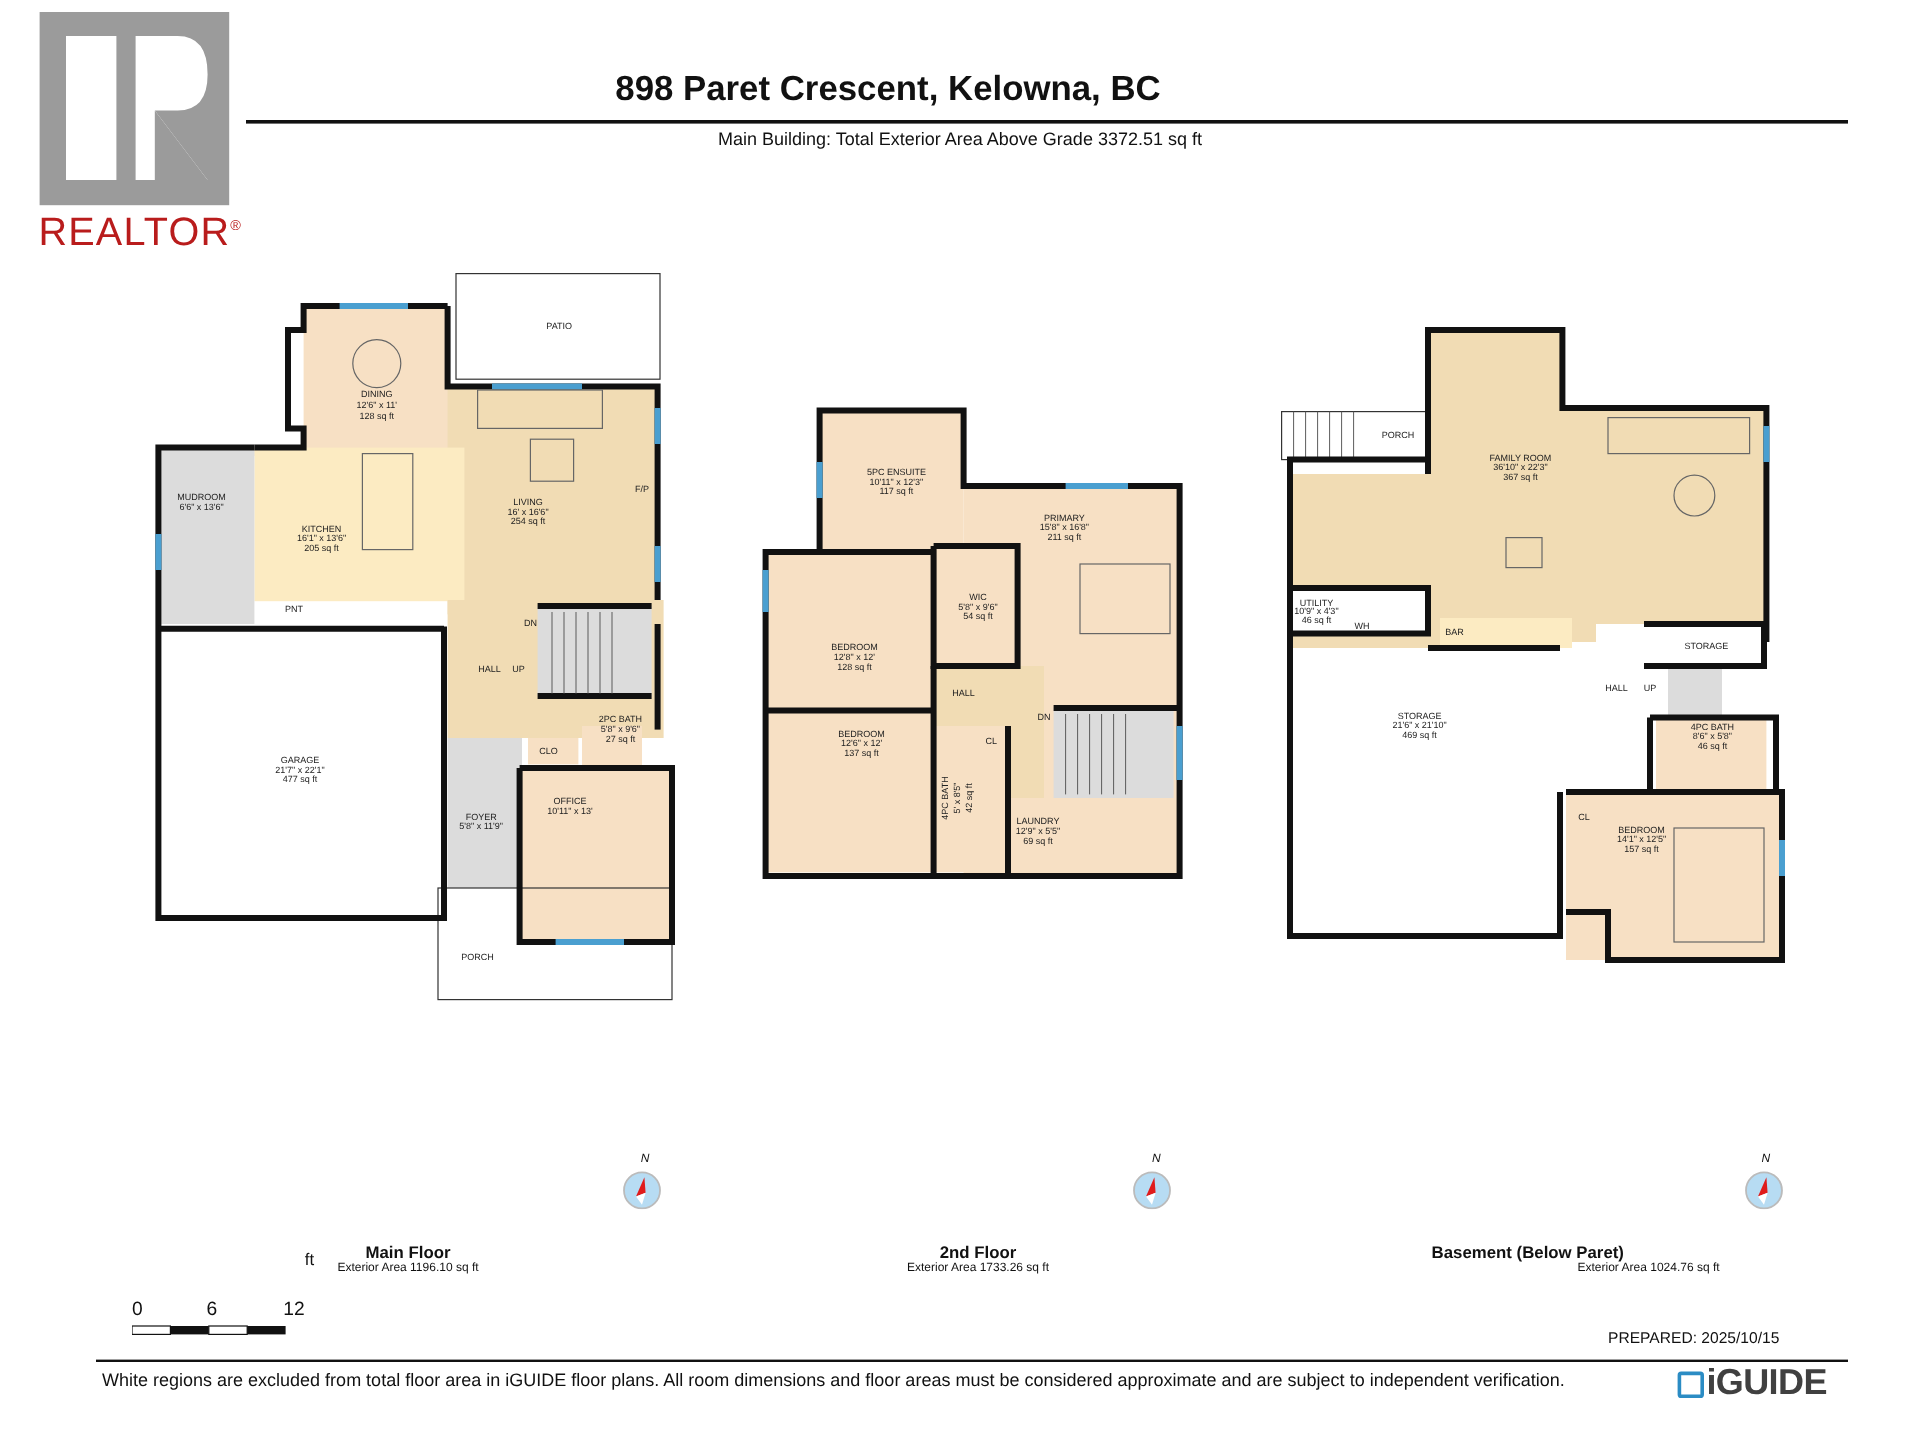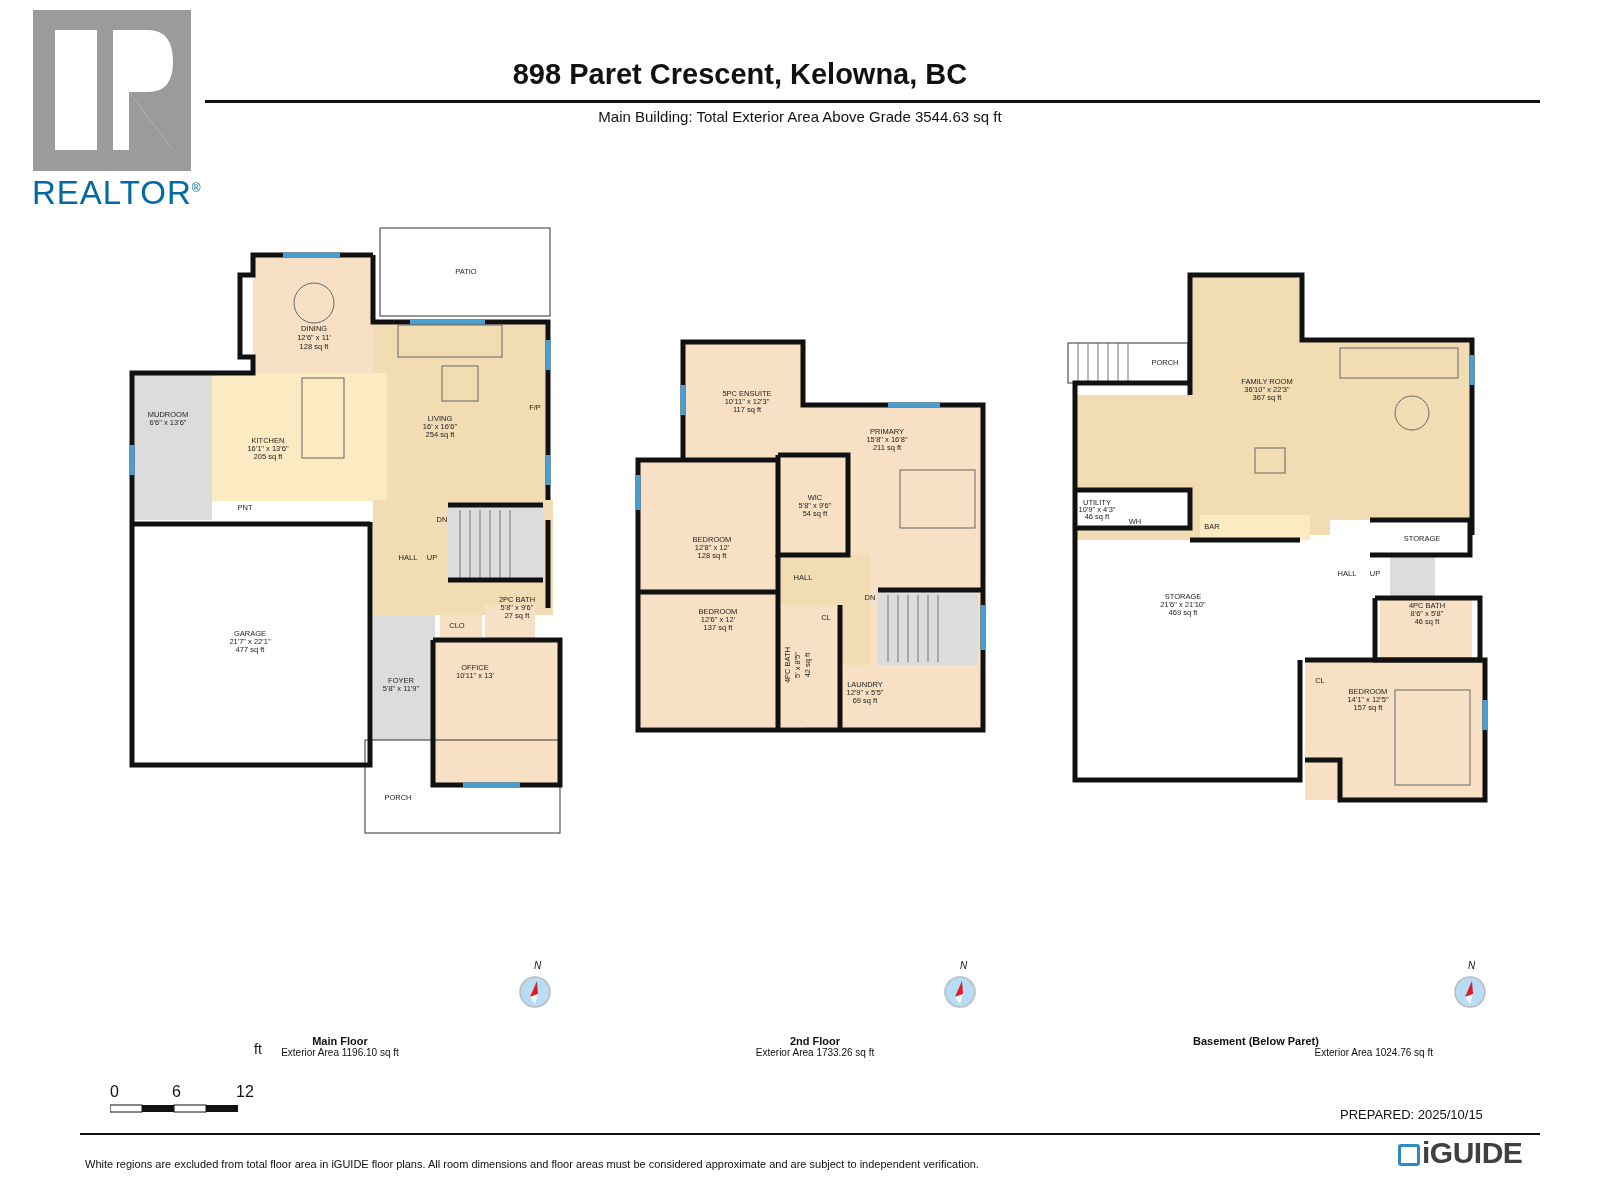--- a/index.html
+++ b/index.html
@@ -35,7 +35,7 @@
 
 <div class="abs title">898 Paret Crescent, Kelowna, BC</div>
 <div class="abs rule"></div>
-<div class="abs subtitle">Main Building: Total Exterior Area Above Grade 3544.63 sq ft</div>
+<div class="abs subtitle">Main Building: Total Exterior Area Above Grade 3372.51 sq ft</div>
 
 <svg class="plan" width="1600" height="1200" viewBox="0 0 1600 1200">
 

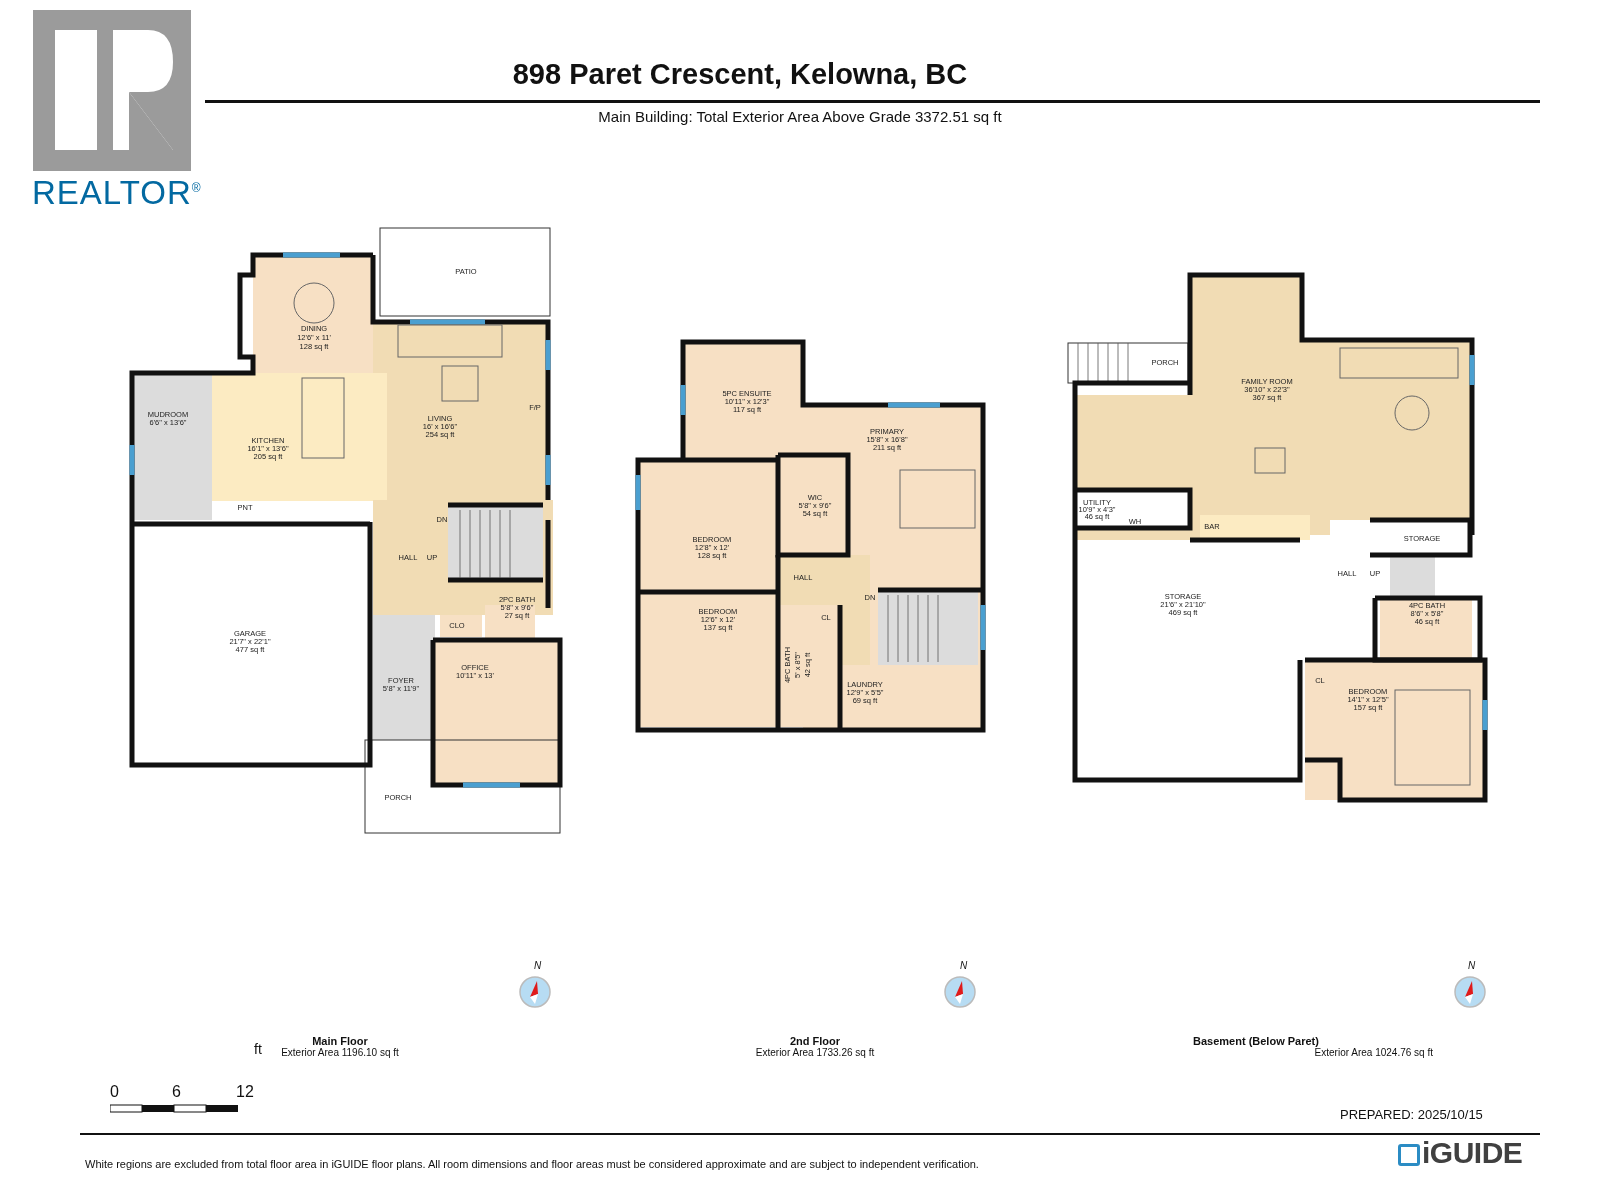--- a/index.html
+++ b/index.html
@@ -6,7 +6,7 @@
   body{width:1600px;height:1200px;position:relative;overflow:hidden;font-family:"Liberation Sans",sans-serif;color:#111;}
   .abs{position:absolute;}
   .logo-box{left:33px;top:10px;width:158px;height:161px;background:#9b9b9b;}
-  .logo-text{left:32px;top:174px;font-size:33px;color:#0369a1;letter-spacing:1px;font-family:"Liberation Sans",sans-serif;}
+  .logo-text{left:32px;top:174px;font-size:33px;color:#b91c1c;letter-spacing:1px;font-family:"Liberation Sans",sans-serif;}
   .title{left:0;width:1480px;top:58px;text-align:center;font-size:29px;font-weight:bold;}
   .rule{left:205px;top:100px;width:1335px;height:3px;background:#111;}
   .subtitle{left:0;width:1600px;top:108px;text-align:center;font-size:15px;}

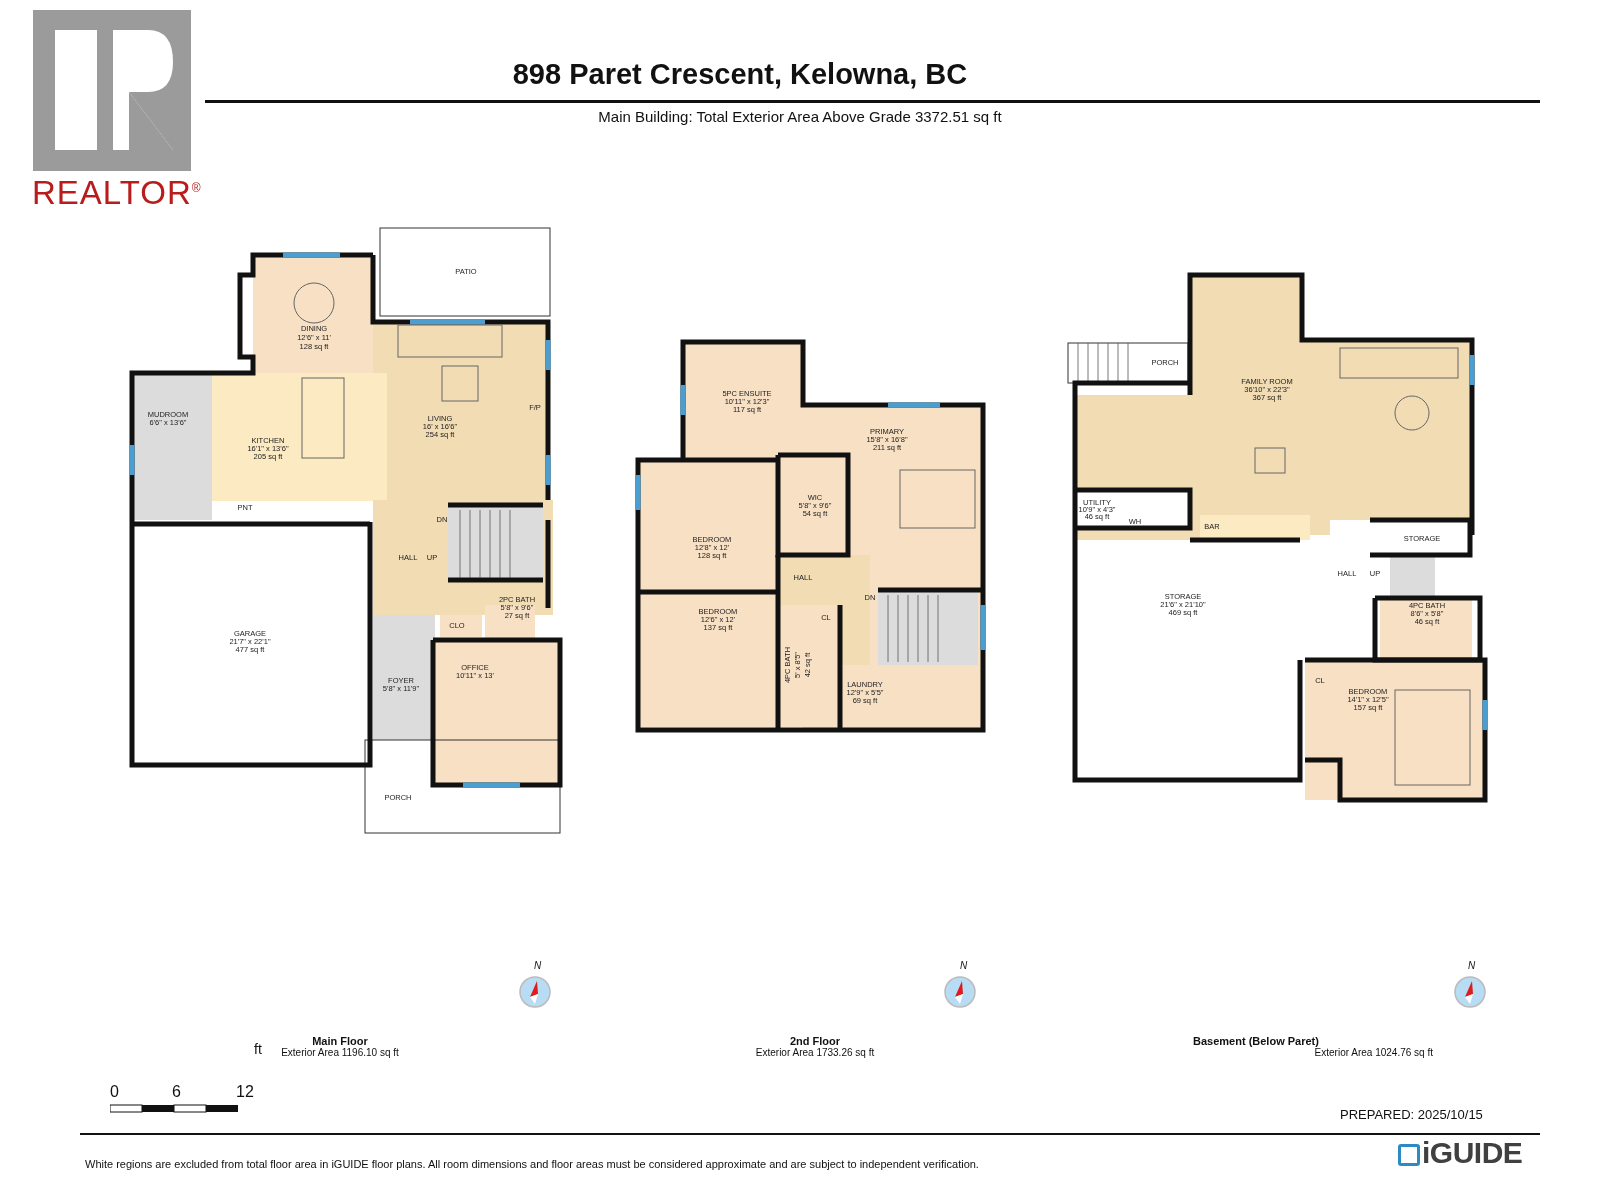--- a/index.html
+++ b/index.html
@@ -12,7 +12,7 @@
   .subtitle{left:0;width:1600px;top:108px;text-align:center;font-size:15px;}
   svg.plan{position:absolute;left:0;top:0;}
   .rl{font-family:"Liberation Sans",sans-serif;font-size:7.5px;fill:#222;text-anchor:middle;}
-  .floor-name{font-weight:bold;font-size:11px;text-align:center;}
+  .floor-name{font-weight:bold;font-size:14px;text-align:center;}
   .floor-area{font-size:10px;text-align:center;}
   .compass{width:40px;height:40px;}
   .scale-lbl{font-size:16px;}

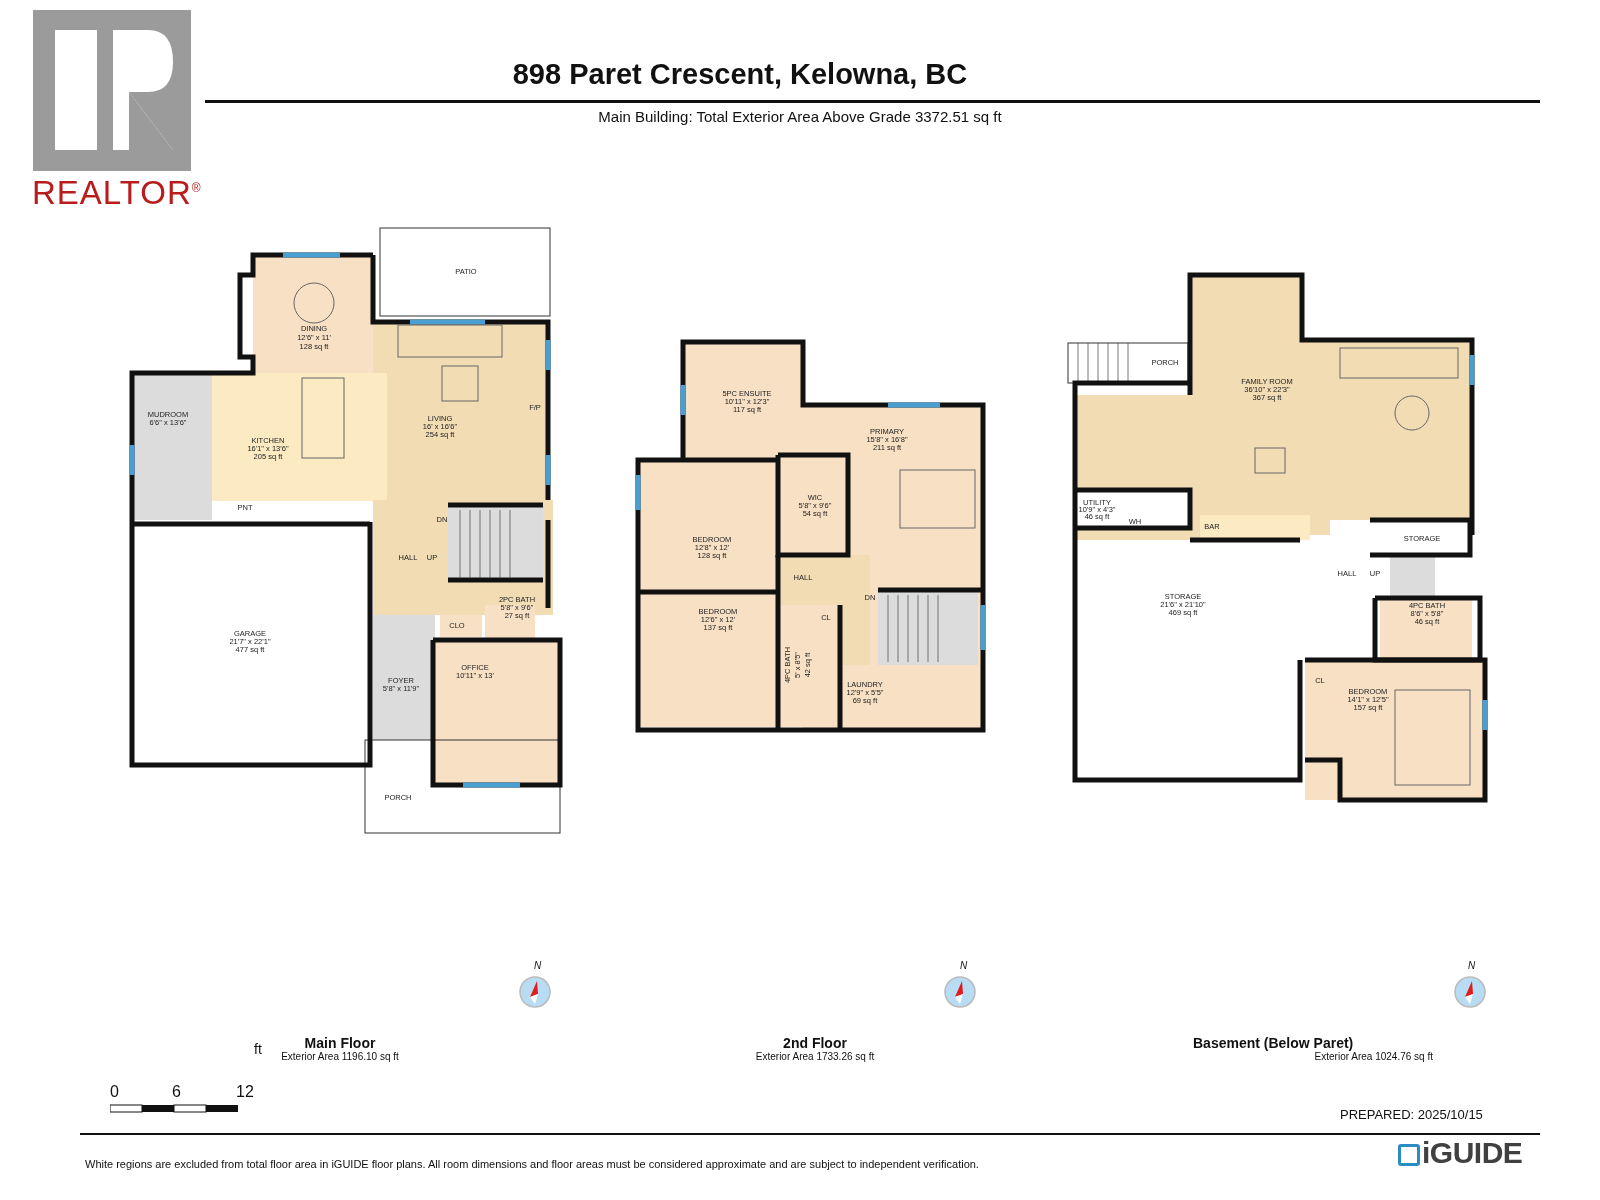--- a/index.html
+++ b/index.html
@@ -17,7 +17,7 @@
   .compass{width:40px;height:40px;}
   .scale-lbl{font-size:16px;}
   .bottom-rule{left:80px;top:1133px;width:1460px;height:2px;background:#111;}
-  .disclaimer{left:85px;top:1142px;font-size:11px;margin-top:16px;}
+  .disclaimer{left:85px;top:1142px;font-size:15px;}
   .prepared{left:1340px;top:1107px;font-size:13px;}
   .iguide{left:1398px;top:1136px;font-size:30px;color:#404040;font-weight:bold;letter-spacing:-0.5px;}
 </style>

